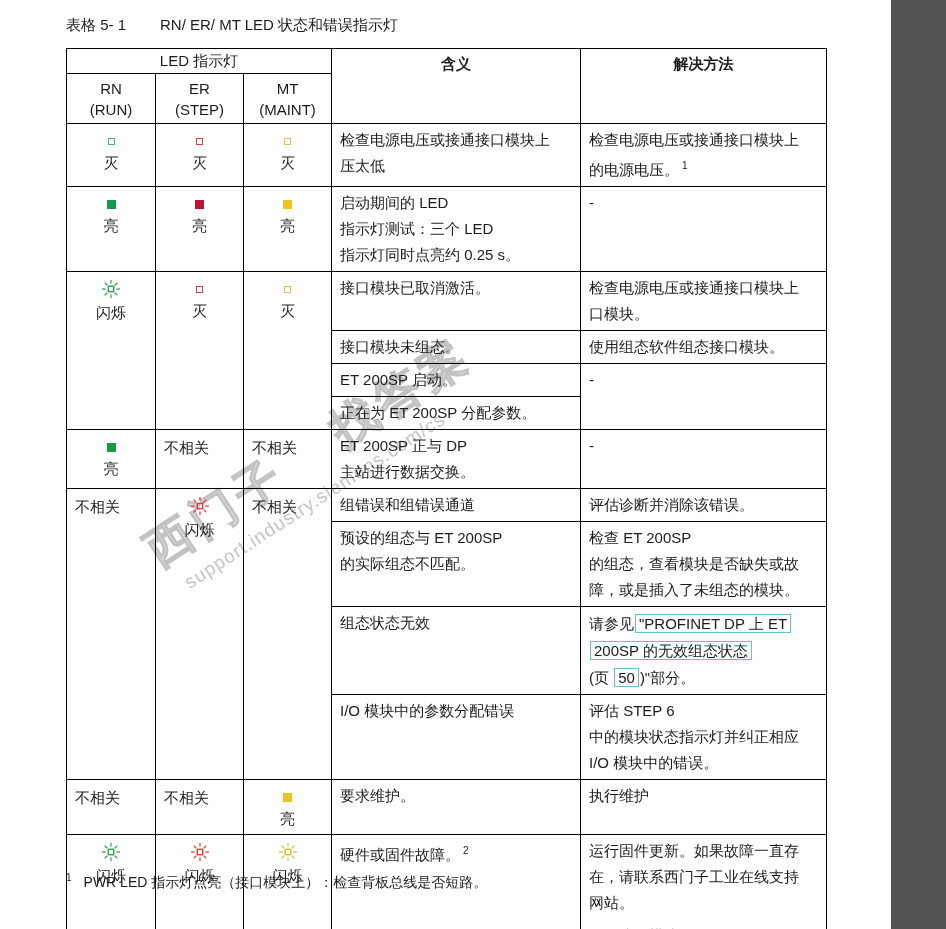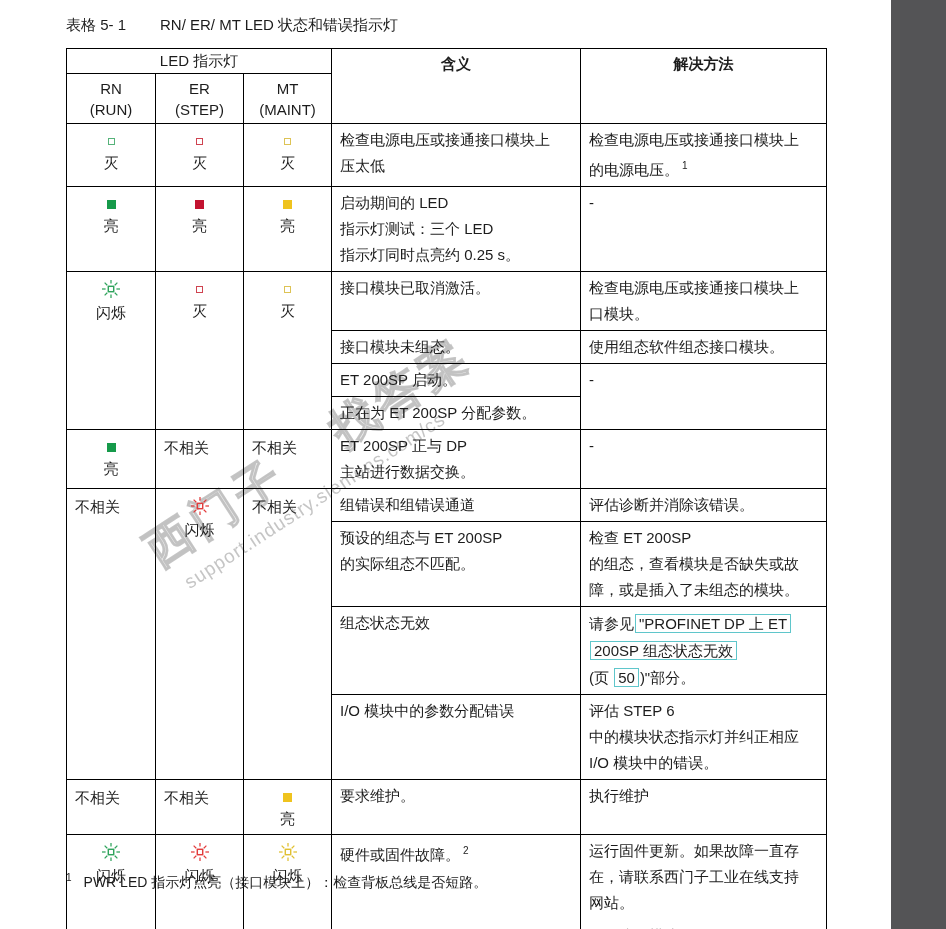--- a/index.html
+++ b/index.html
@@ -233,7 +233,7 @@
         <td class="cell">组态状态无效</td>
         <td class="cell linkcell">
           <span>请参见</span><span class="linkbox">"PROFINET DP 上 ET</span><br>
-          <span class="linkbox">200SP 组态状态无效</span><br>
+          <span class="linkbox">200SP 的无效组态状态</span><br>
           <span>(页 </span><span class="linkbox">50</span><span>)"部分。</span>
         </td>
       </tr>

